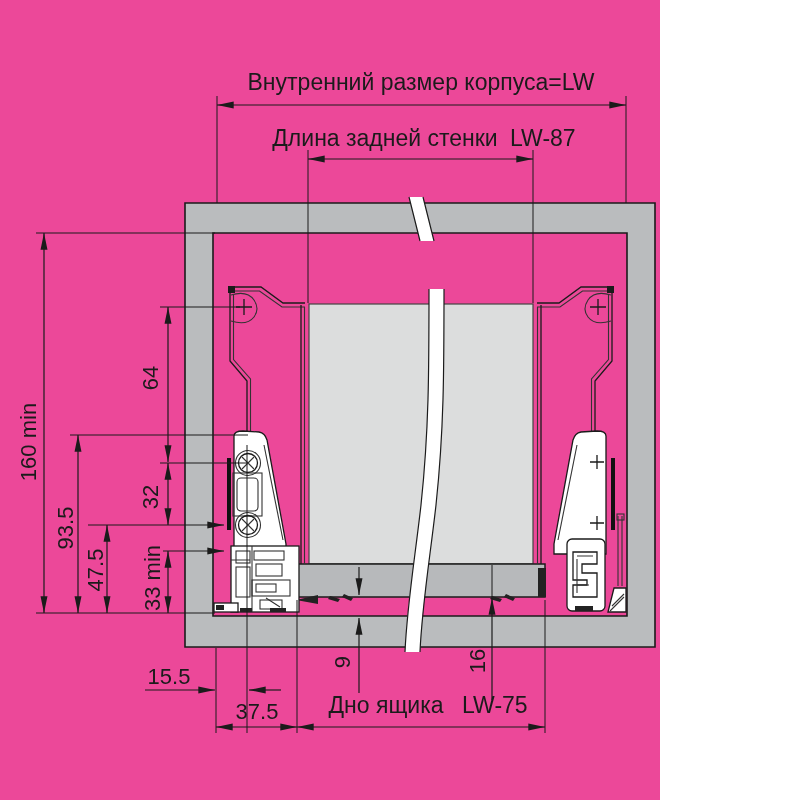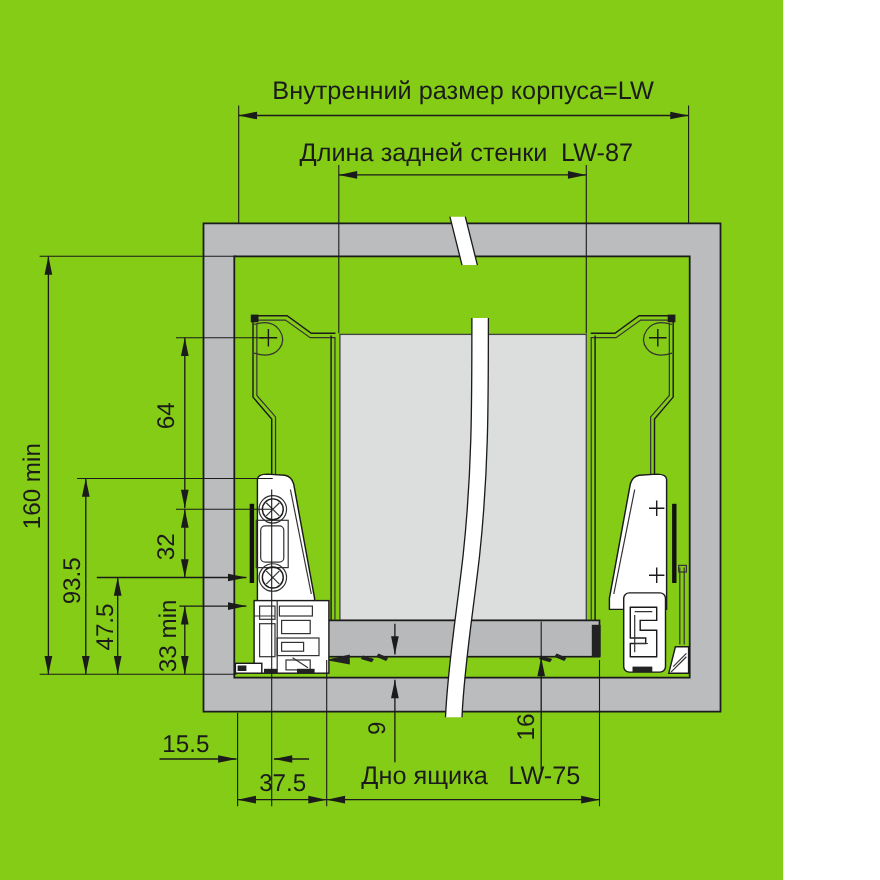--- a/index.html
+++ b/index.html
@@ -3,7 +3,7 @@
 <meta charset="utf-8">
 <style>
   html,body{margin:0;padding:0;background:#ffffff;}
-  .stage{width:712px;height:800px;position:relative;background:#84cc16;
+  .stage{width:660px;height:800px;position:relative;background:#ec4899;
          font-family:"Liberation Sans", sans-serif;}
   svg text{fill:#1b1b1b;font-family:"Liberation Sans", sans-serif;}
   .lbl{font-size:23px;}

